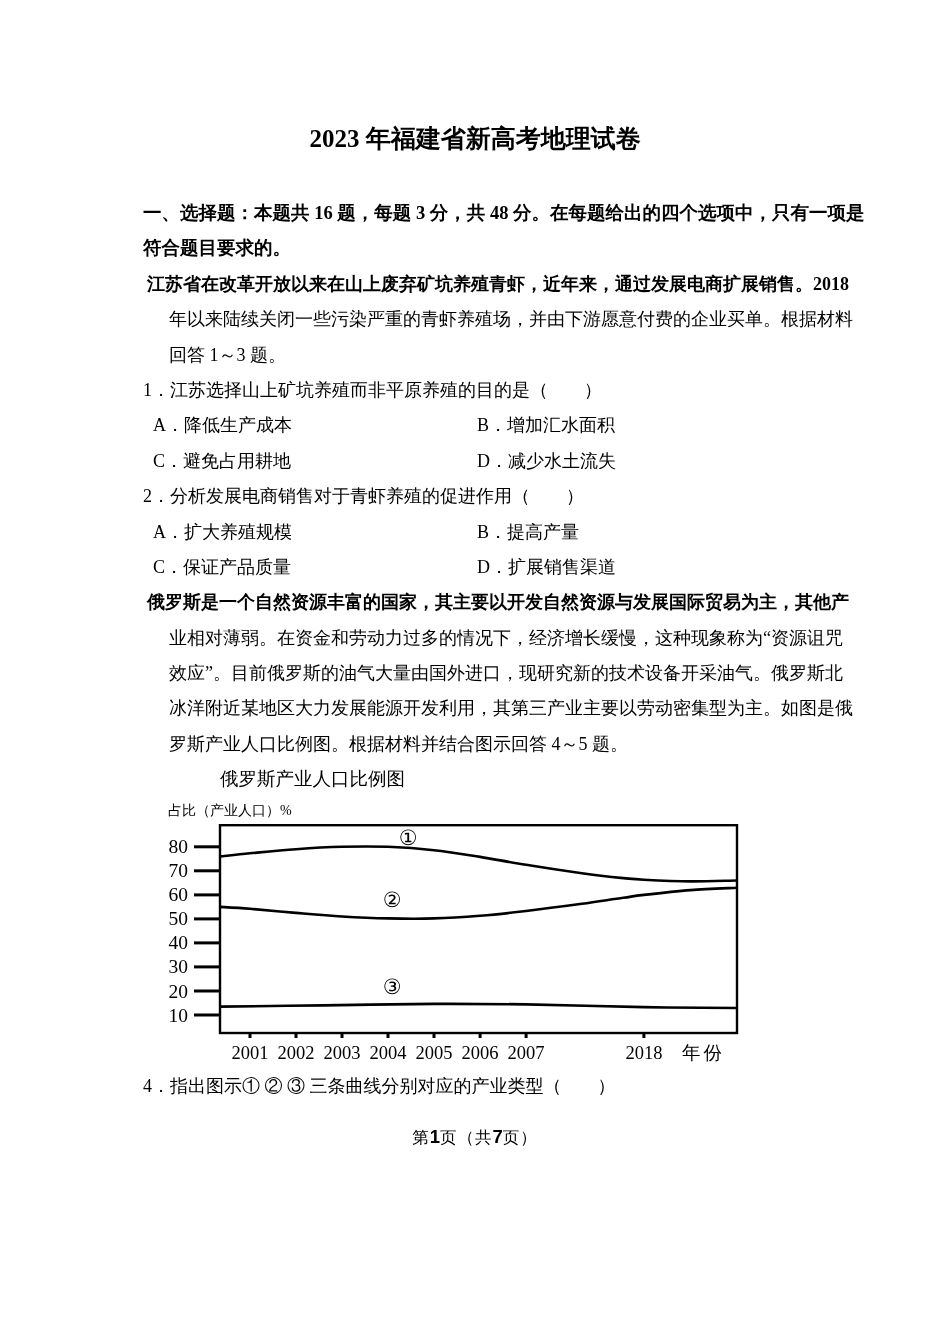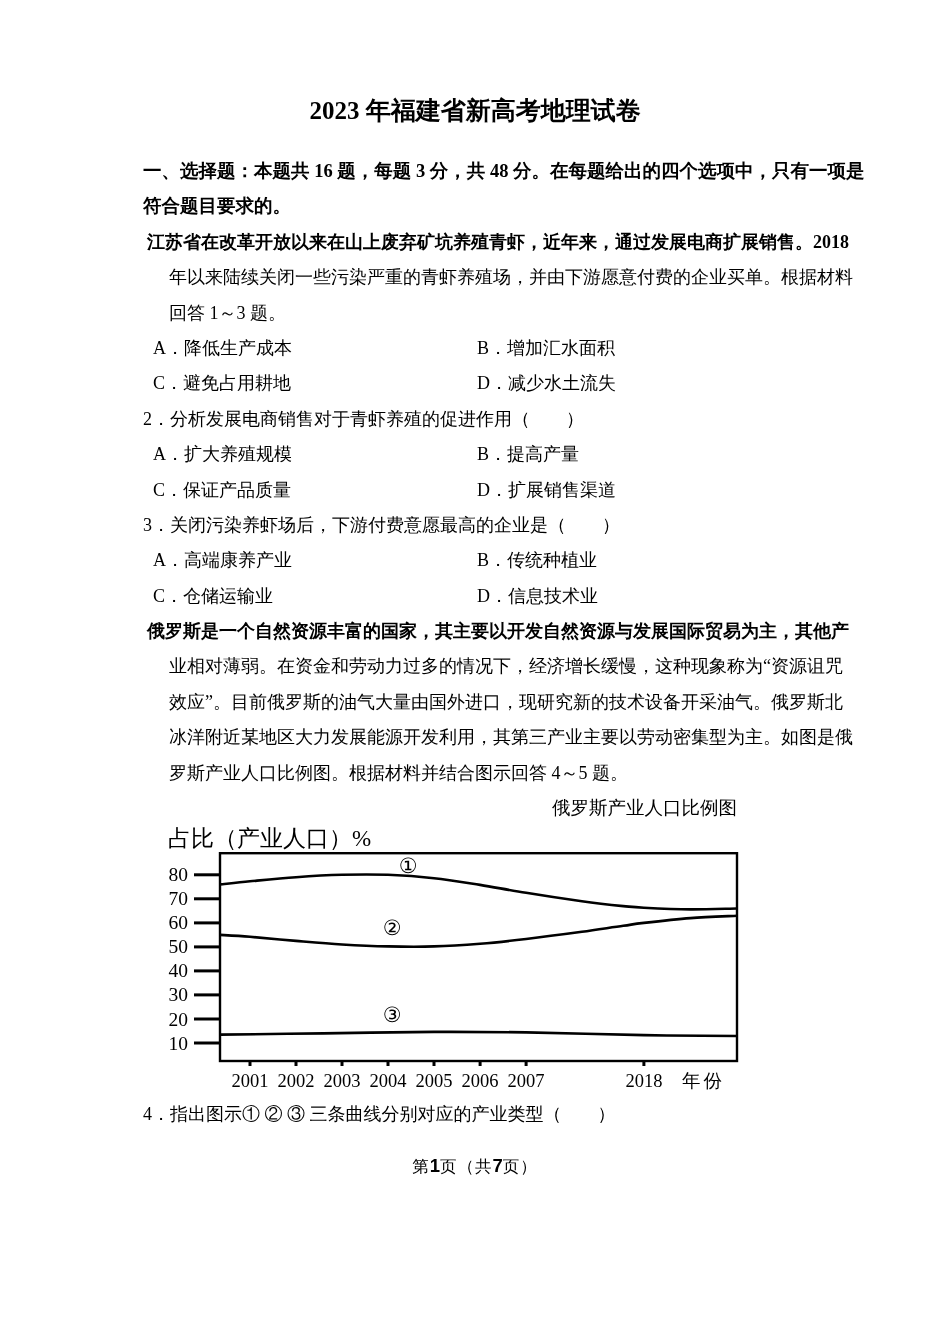--- a/index.html
+++ b/index.html
@@ -9,7 +9,7 @@
     overflow:hidden;position:relative;
   }
   .title{
-    margin:0;padding-top:92px;text-align:center;
+    margin:0;padding-top:120px;text-align:center;
     font-size:25px;font-weight:bold;line-height:38px;
   }
   .content{margin-left:143px;width:710px;font-size:18px;}

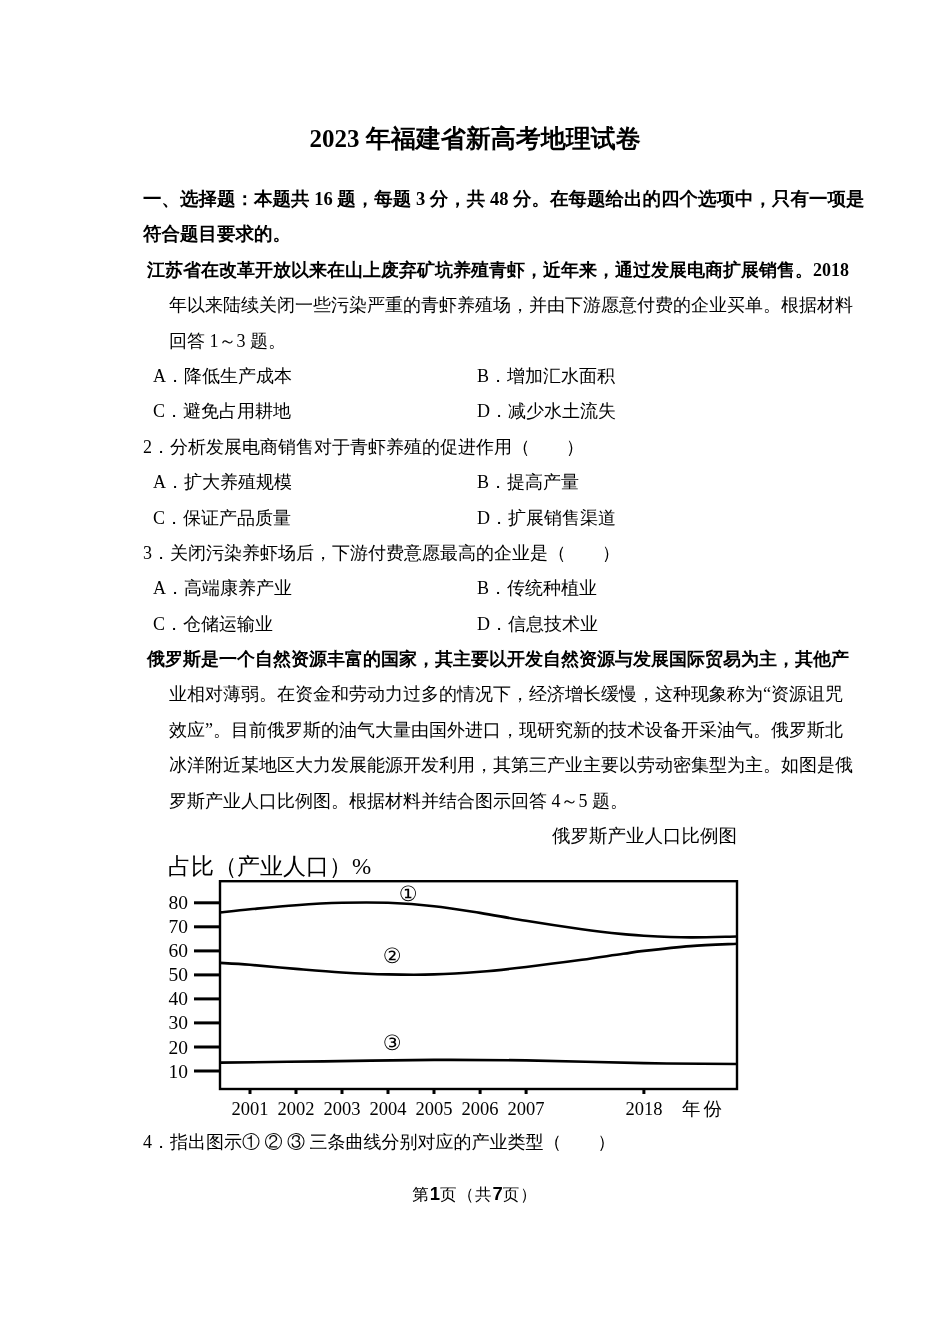--- a/index.html
+++ b/index.html
@@ -14,7 +14,7 @@
   }
   .content{margin-left:143px;width:710px;font-size:18px;}
   .line{height:35.4px;line-height:35.4px;white-space:nowrap;}
-  .heading{margin-top:24px;font-weight:bold;font-size:18.5px;}
+  .heading{margin-top:38px;font-weight:bold;font-size:18.5px;}
   .p-first{padding-left:4px;font-weight:bold;}
   .p-cont{padding-left:26px;}
   .stem{}

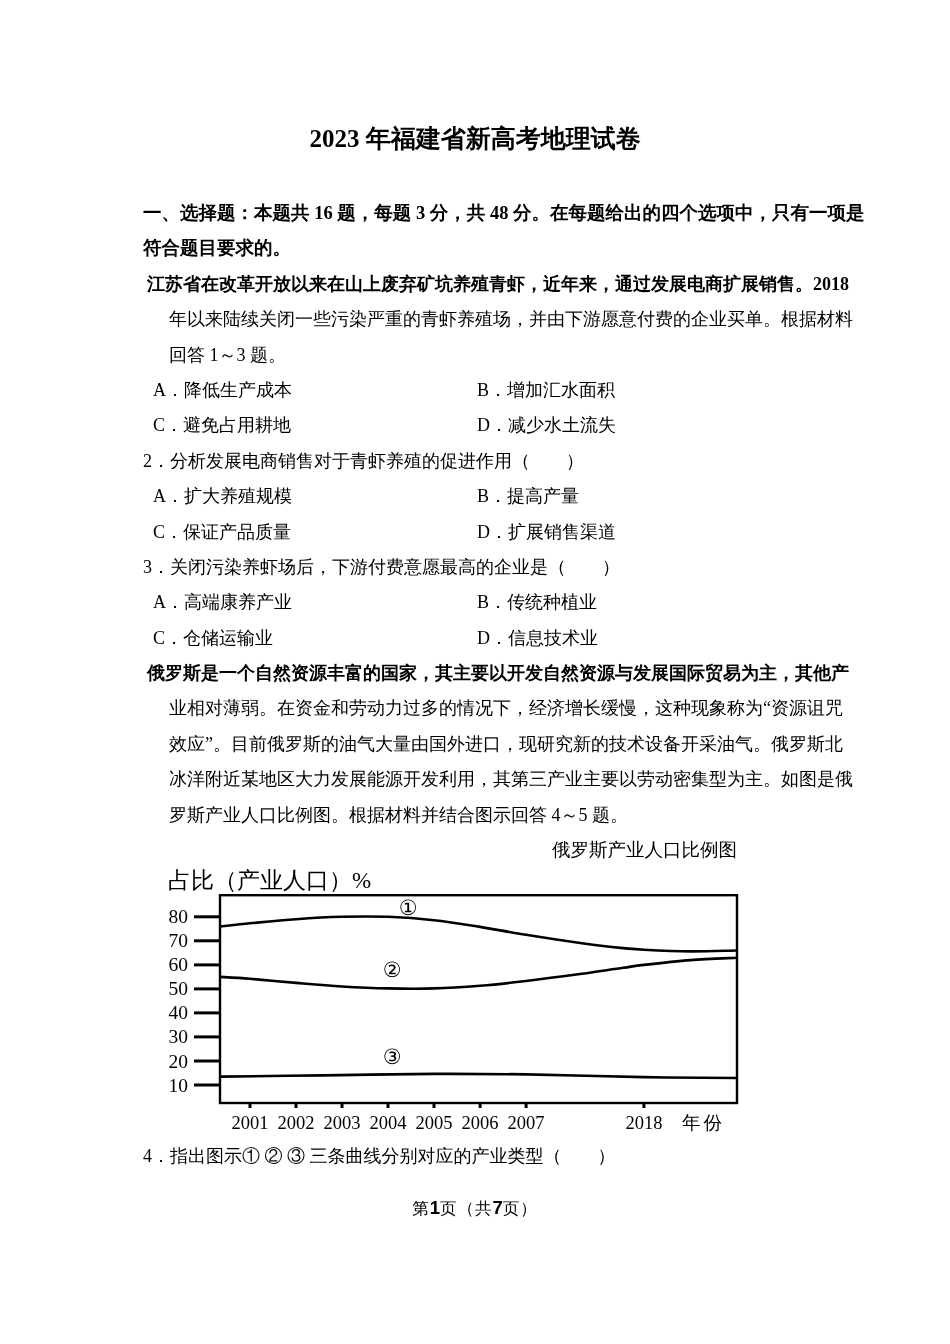--- a/index.html
+++ b/index.html
@@ -50,6 +50,7 @@
   </div>
 
   <div>
+    <div class="line stem"><span>1．</span><span>江苏选择山上矿坑养殖而非平原养殖的目的是（　　）</span></div>
     <div class="line opt-row">
       <span class="opt1">A．降低生产成本</span>
       <span class="opt2">B．增加汇水面积</span>

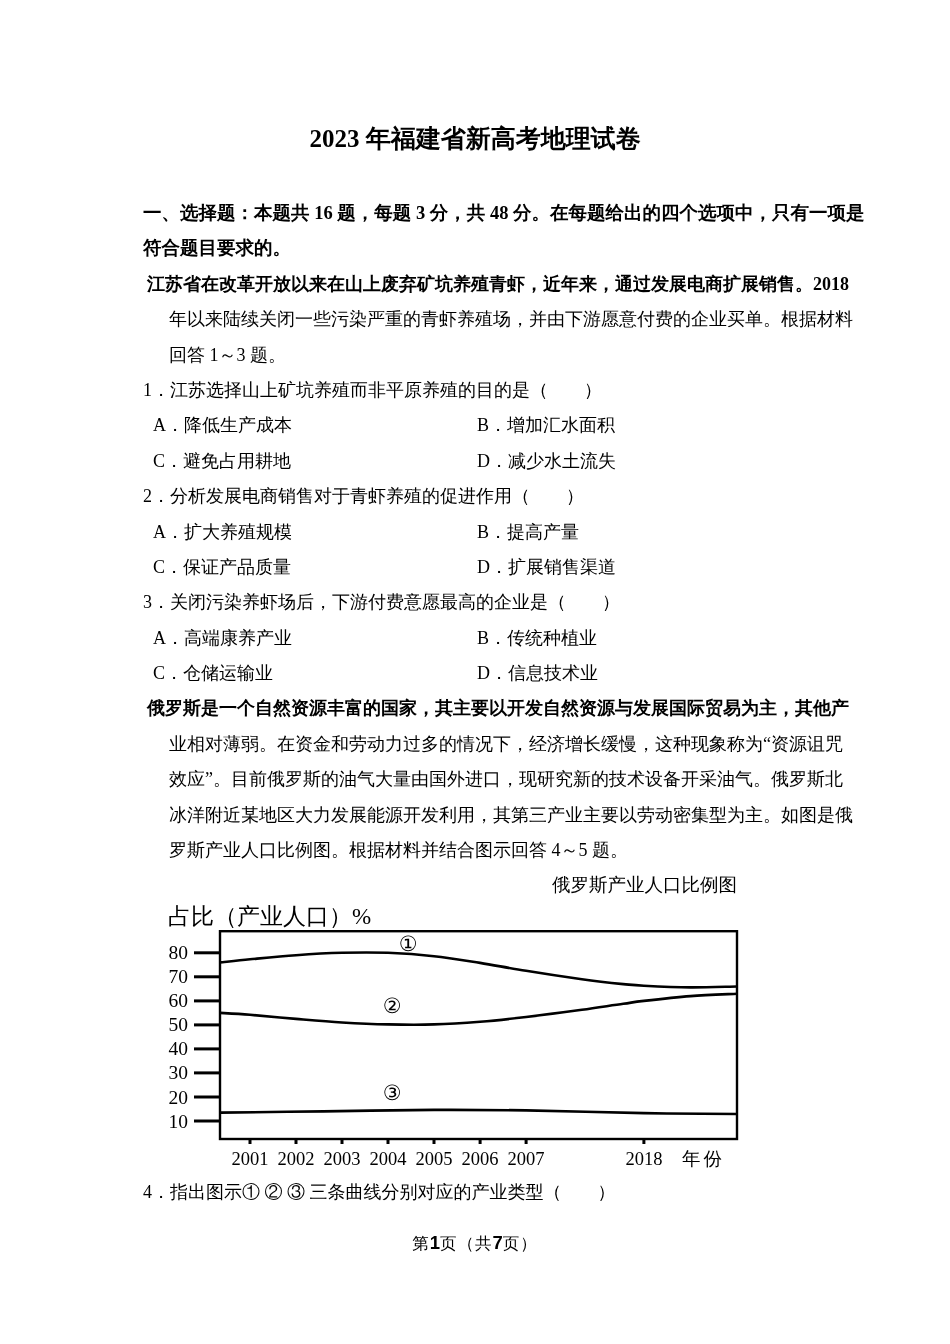--- a/index.html
+++ b/index.html
@@ -73,17 +73,6 @@
     </div>
   </div>
 
-  <div>
-    <div class="line stem"><span>3．</span><span>关闭污染养虾场后，下游付费意愿最高的企业是（　　）</span></div>
-    <div class="line opt-row">
-      <span class="opt1">A．高端康养产业</span>
-      <span class="opt2">B．传统种植业</span>
-    </div>
-    <div class="line opt-row">
-      <span class="opt1">C．仓储运输业</span>
-      <span class="opt2">D．信息技术业</span>
-    </div>
-  </div>
 
   <div>
     <div class="line p-first">俄罗斯是一个自然资源丰富的国家，其主要以开发自然资源与发展国际贸易为主，其他产</div>

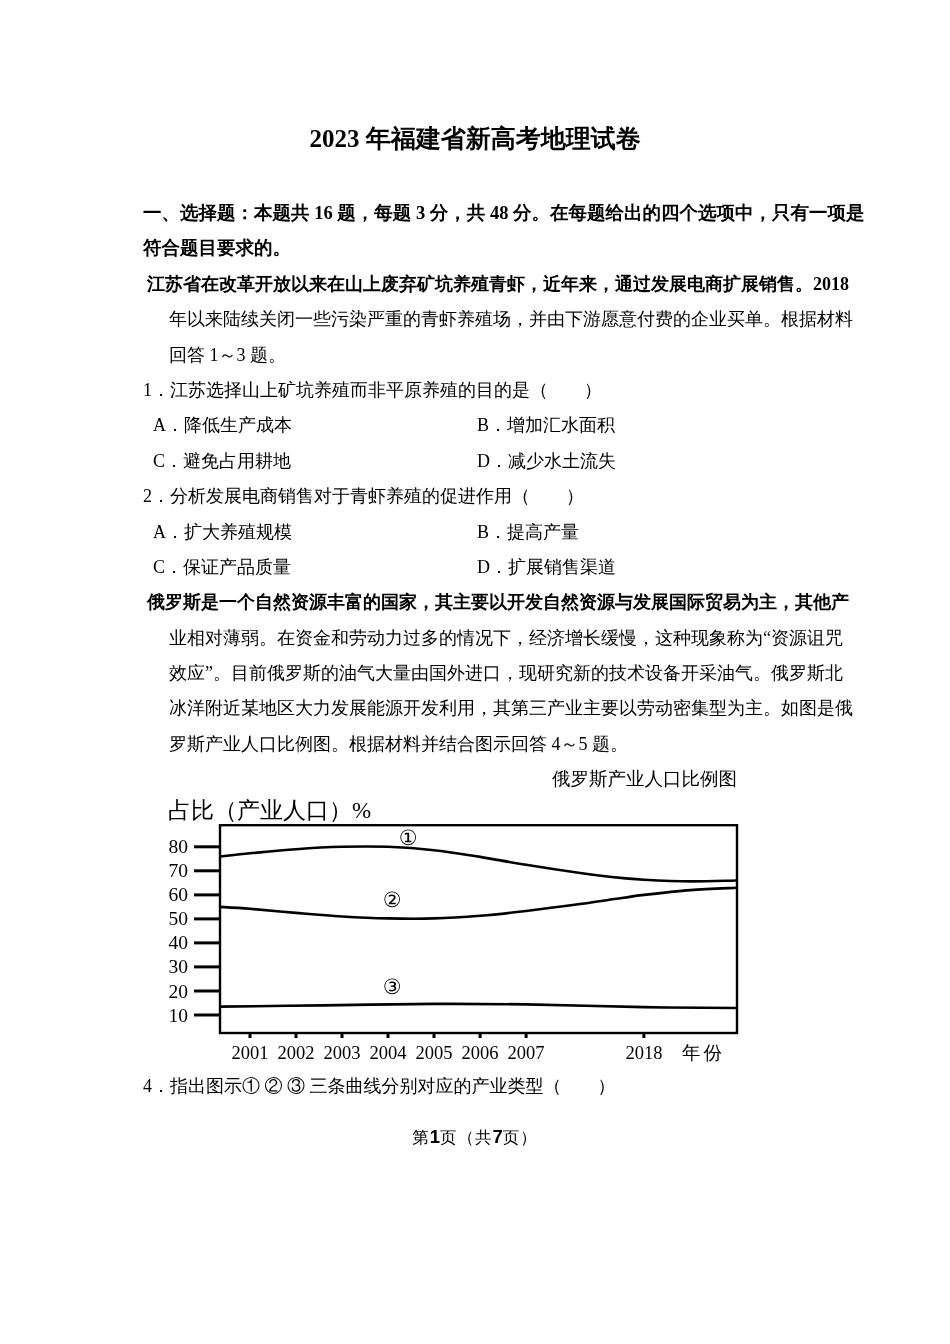--- a/index.html
+++ b/index.html
@@ -22,7 +22,7 @@
   .opt1{margin-left:10px;width:324px;}
   .opt2{}
   .chart-wrap{margin-left:21px;width:590px;}
-  .chart-title{text-align:right;width:517px;margin-left:56px;font-size:18.5px;}
+  .chart-title{text-align:left;width:517px;margin-left:56px;font-size:18.5px;}
   .ylabel{height:26px;line-height:26px;padding-left:4px;font-size:23px;}
   #chart-svg{display:block;}
   .footer{

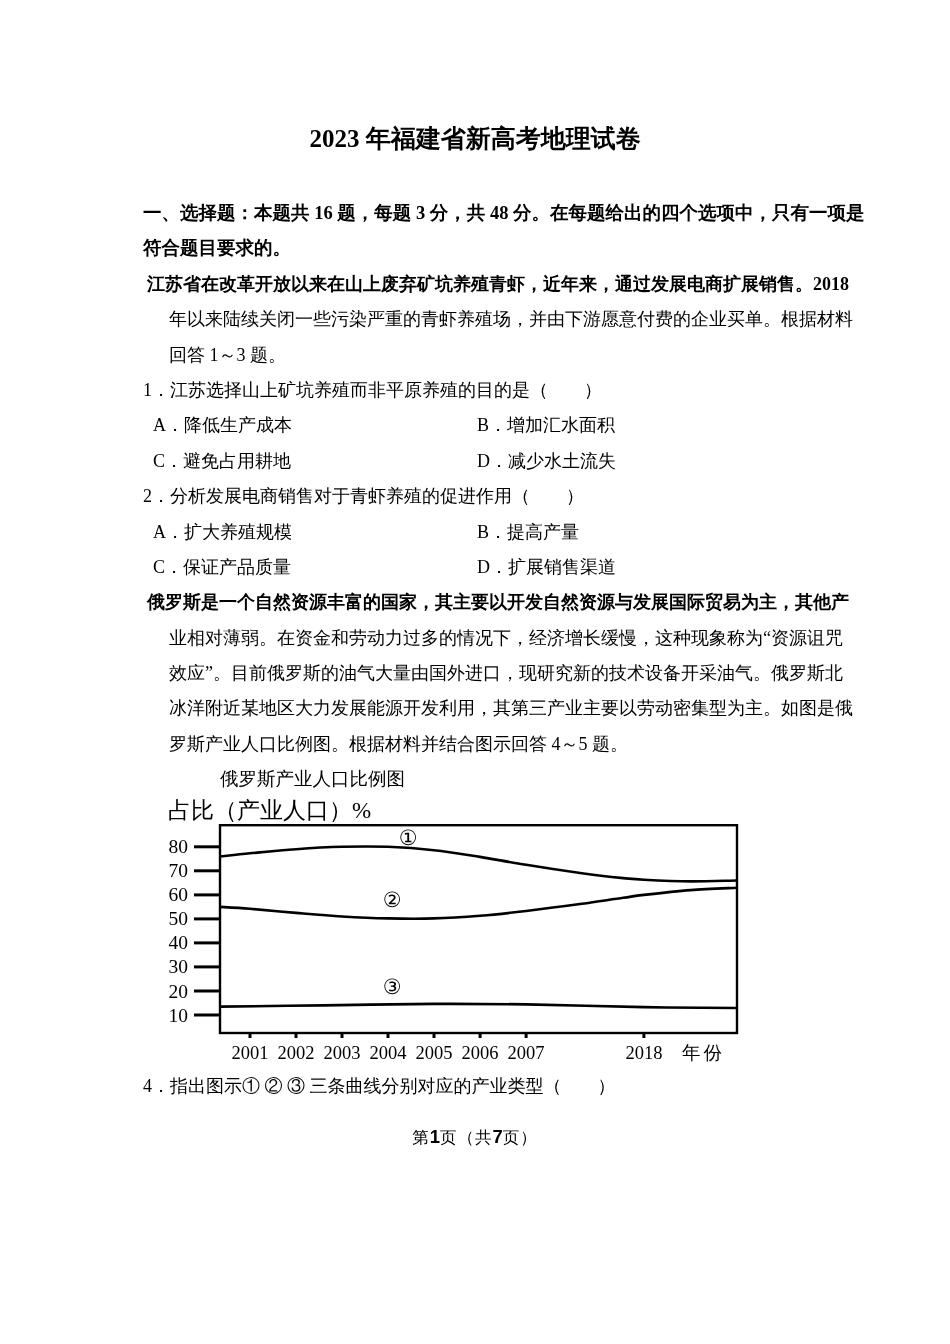--- a/index.html
+++ b/index.html
@@ -23,7 +23,7 @@
   .opt2{}
   .chart-wrap{margin-left:21px;width:590px;}
   .chart-title{text-align:left;width:517px;margin-left:56px;font-size:18.5px;}
-  .ylabel{height:26px;line-height:26px;padding-left:4px;font-size:23px;}
+  .ylabel{height:26px;line-height:26px;padding-left:4px;font-size:14px;}
   #chart-svg{display:block;}
   .footer{
     margin-top:22px;width:950px;text-align:center;

